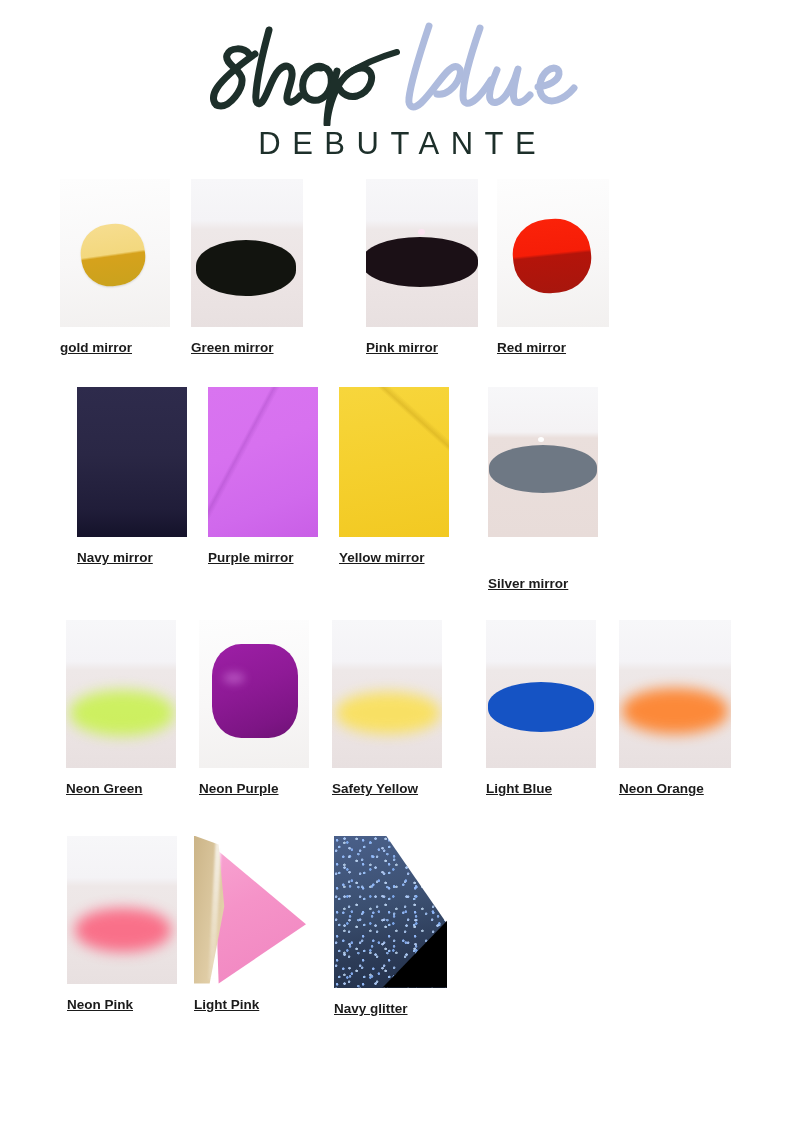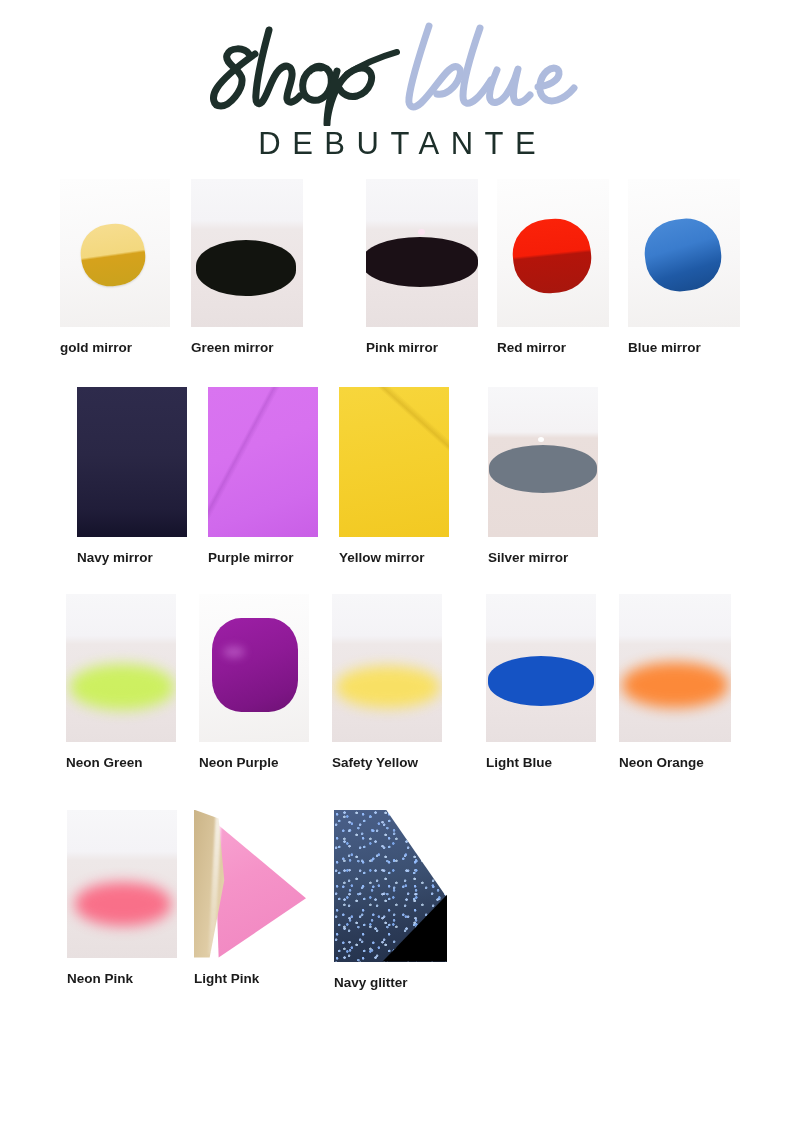--- a/index.html
+++ b/index.html
@@ -47,6 +47,7 @@
   .catalog {
     padding: 0 0 0 0;
     margin-top: 20px;
+    text-decoration: underline;
   }
   .row {
     display: flex;

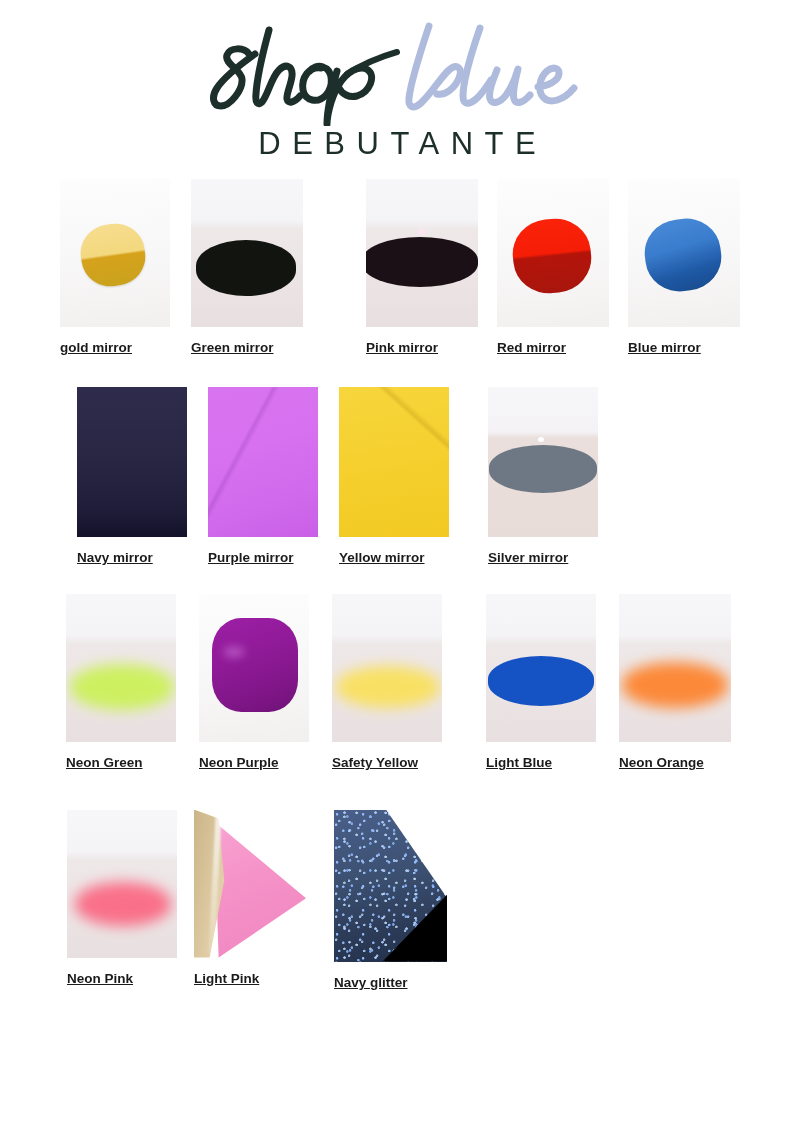--- a/index.html
+++ b/index.html
@@ -210,14 +210,6 @@
       <div class="tile-label">Red mirror</div>
     </div>
 
-    <div class="tile" style="width:131px;">
-      <div class="tile-img" style="width:112px;height:148px;">
-        <div class="bg-white"></div>
-        <div class="chip" style="left:17px;top:40px;width:76px;height:72px;transform:rotate(-7deg);
-                    background:linear-gradient(170deg,#4a8bd8 0%,#3a7ccd 40%,#1f5aa6 70%,#174a8c 100%);"></div>
-      </div>
-      <div class="tile-label">Blue mirror</div>
-    </div>
   </div>
 
   <div class="row row-2" style="padding-left:77px;">

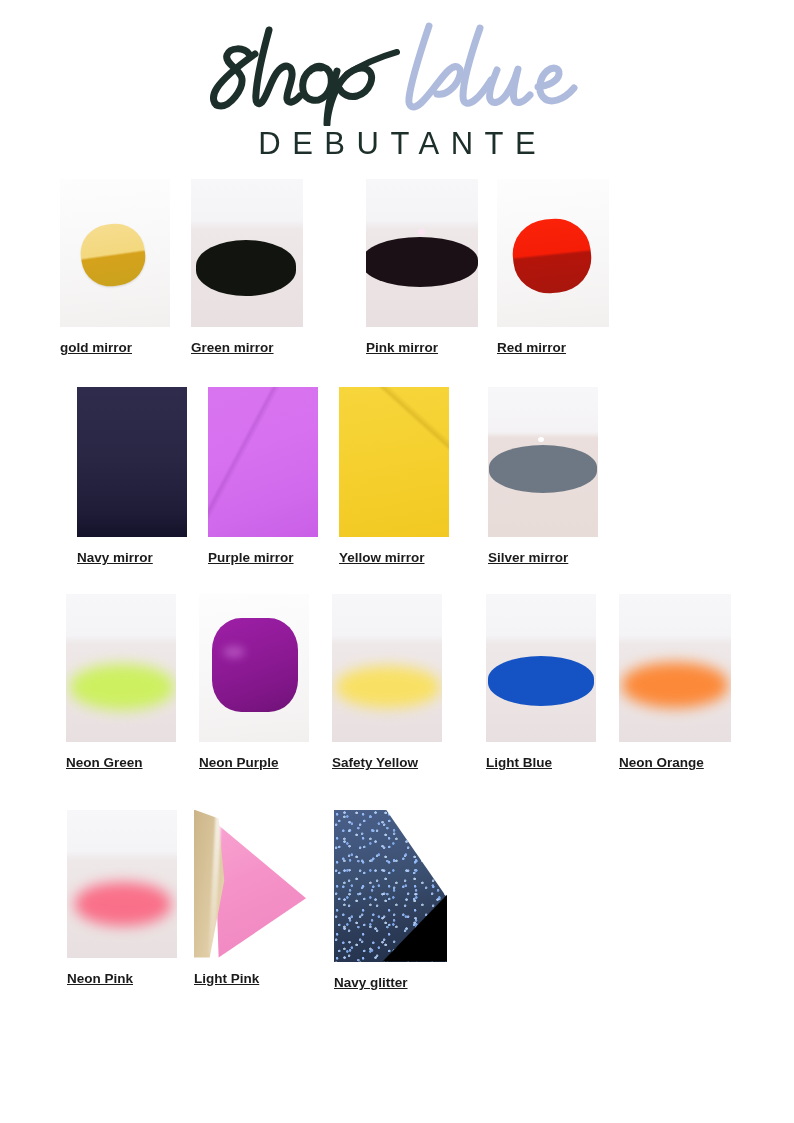--- a/index.html
+++ b/index.html
@@ -237,7 +237,7 @@
       <div class="tile-label">Yellow mirror</div>
     </div>
 
-    <div class="tile" style="width:131px;">
+    <div class="tile" style="width:131px;gap:26px;">
       <div class="tile-img" style="width:110px;height:150px;">
         <div class="bg-wall" style="background:linear-gradient(180deg,#f7f7f9 0%,#f4f2f4 30%,#eadfdc 34%,#e8dcd9 100%);"></div>
         <div class="chip-edge" style="left:1px;top:58px;width:108px;height:48px;background:#6e7884;"></div>

